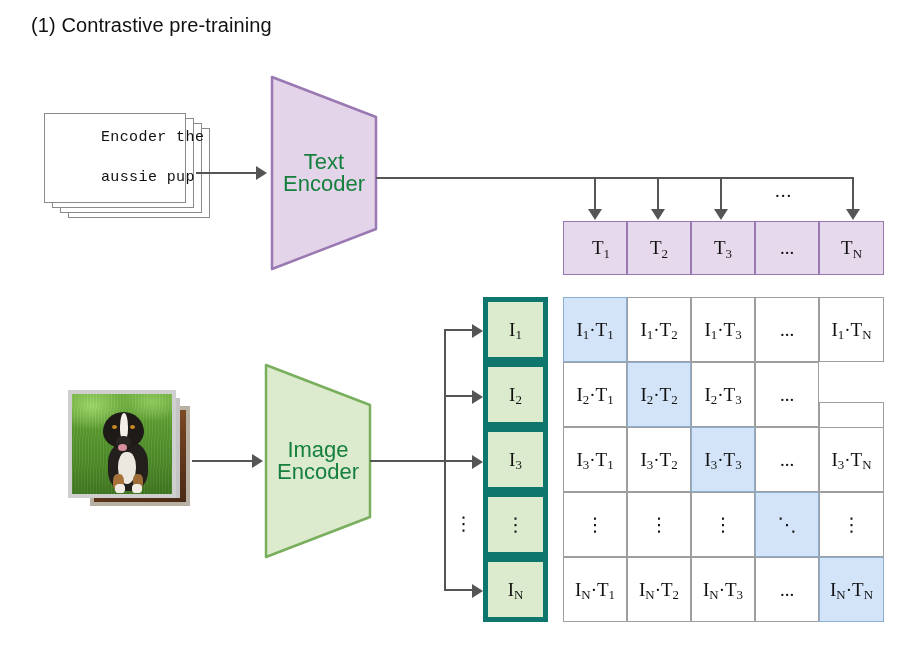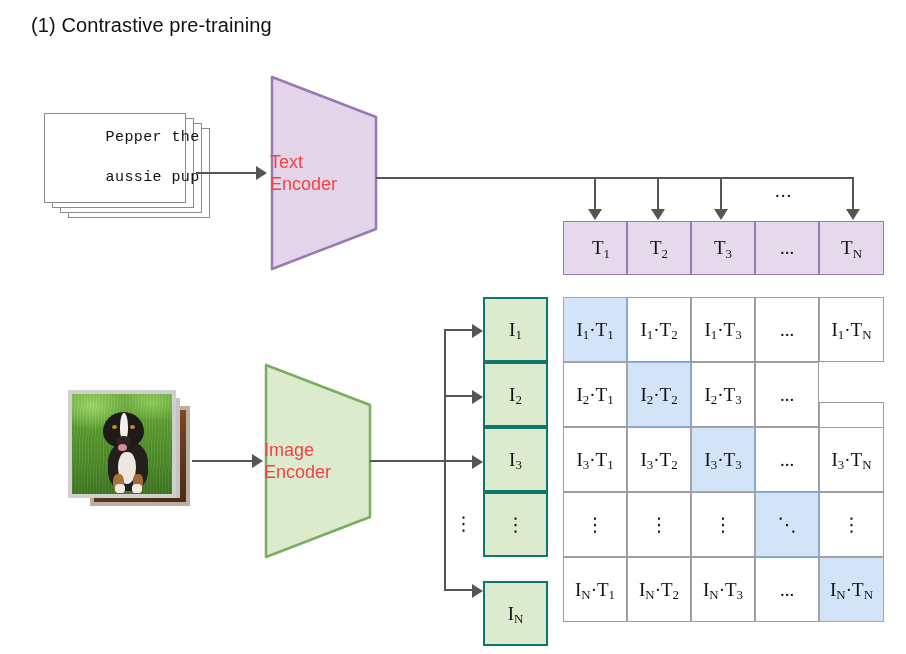--- a/index.html
+++ b/index.html
@@ -189,7 +189,7 @@
     <div class="card" style="left:52px; top:118px; width:142px; height:90px;"></div>
     <div class="card card-front" style="left:44px; top:113px; width:142px; height:90px;">
       <div class="card-text">
-        <span>Pepper the</span><br>
+        <span>Encoder the</span><br>
         <span>aussie pup</span>
       </div>
     </div>

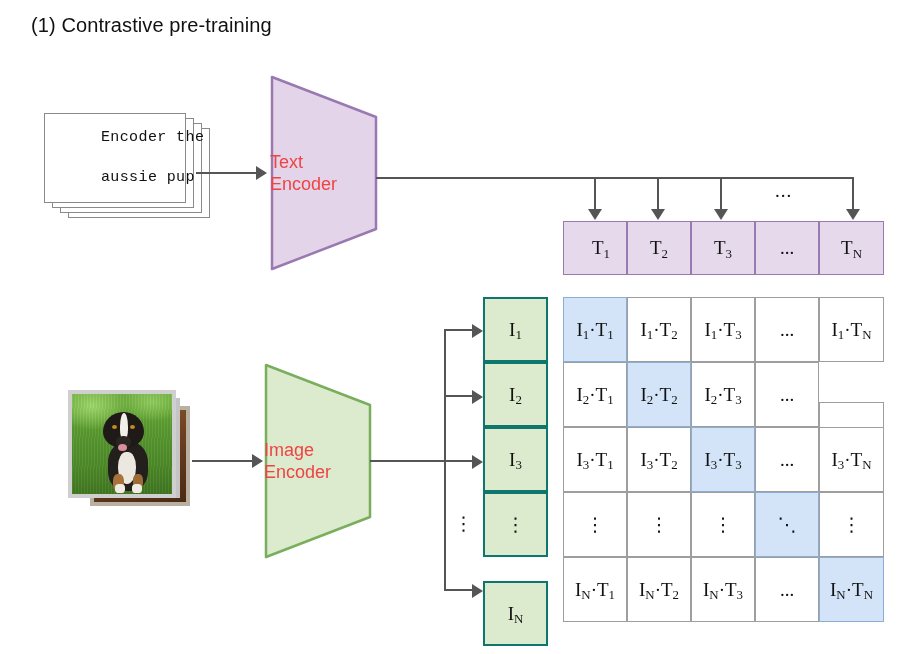--- a/index.html
+++ b/index.html
@@ -120,9 +120,10 @@
   .encoder-label {
     position: absolute;
     left: 0; right: 0;
-    font-size: 18px;
+    text-align: center;
+    font-size: 22px;
     line-height: 22px;
-    color: #ef4444;
+    color: #15803d;
     pointer-events: none;
   }
 

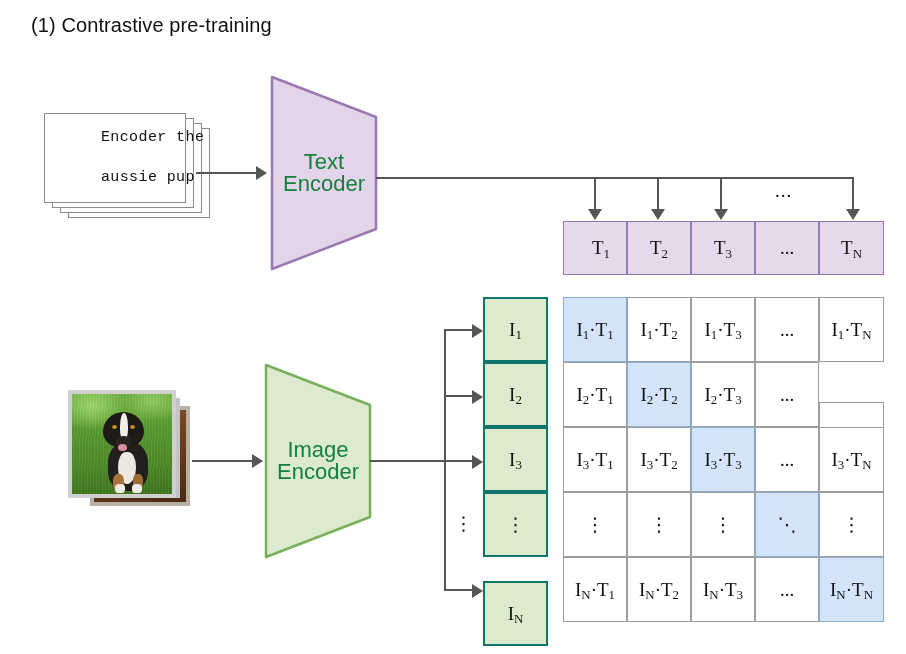--- a/index.html
+++ b/index.html
@@ -156,7 +156,7 @@
     white-space: nowrap;
   }
   .cell-t { background: #e7d9ec; border: 1px solid #9a78b2; }
-  .cell-i { background: #dceace; border: 2px solid #0f766e; }
+  .cell-i { background: #dceace; border: 5px solid #0f766e; }
   .cell-m { background: #ffffff; border: 1px solid #9e9e9e; }
   .cell-m.hl { background: #d3e4f8; border: 1px solid #8aaed4; z-index: 3; }
   .cell sub { font-size: 0.68em; vertical-align: baseline; position: relative; top: 0.28em; }

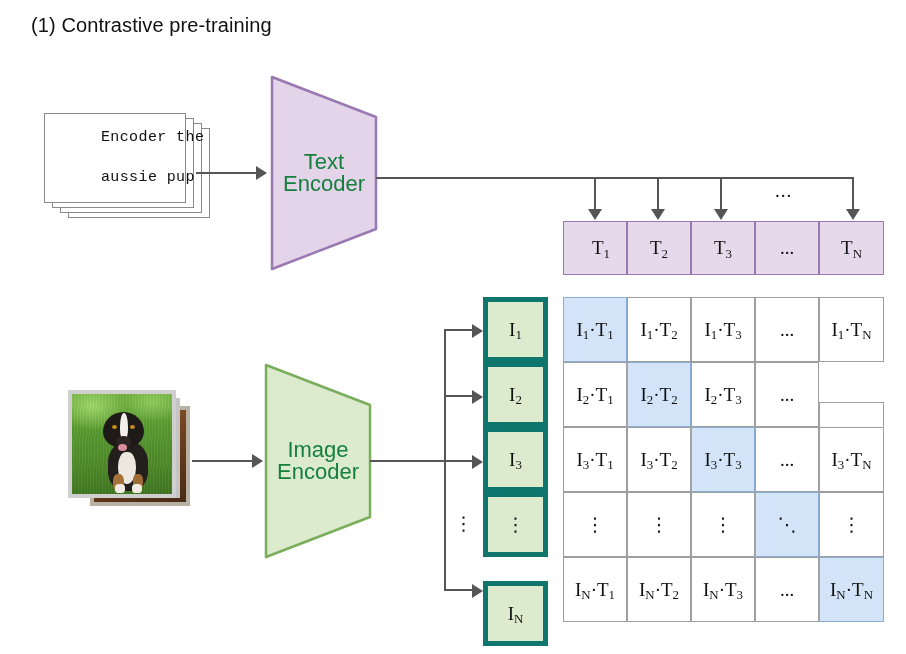--- a/index.html
+++ b/index.html
@@ -303,7 +303,7 @@
   <div class="cell cell-i" style="left:483px; top:492px; width:65px; height:65px;">
     <span>⋮</span>
   </div>
-  <div class="cell cell-i" style="left:483px; top:557px; width:65px; height:65px;margin-top:24px;">
+  <div class="cell cell-i" style="left:483px; top:557px; width:65px; height:65px;">
     <span>I<sub>N</sub></span>
   </div>
 

